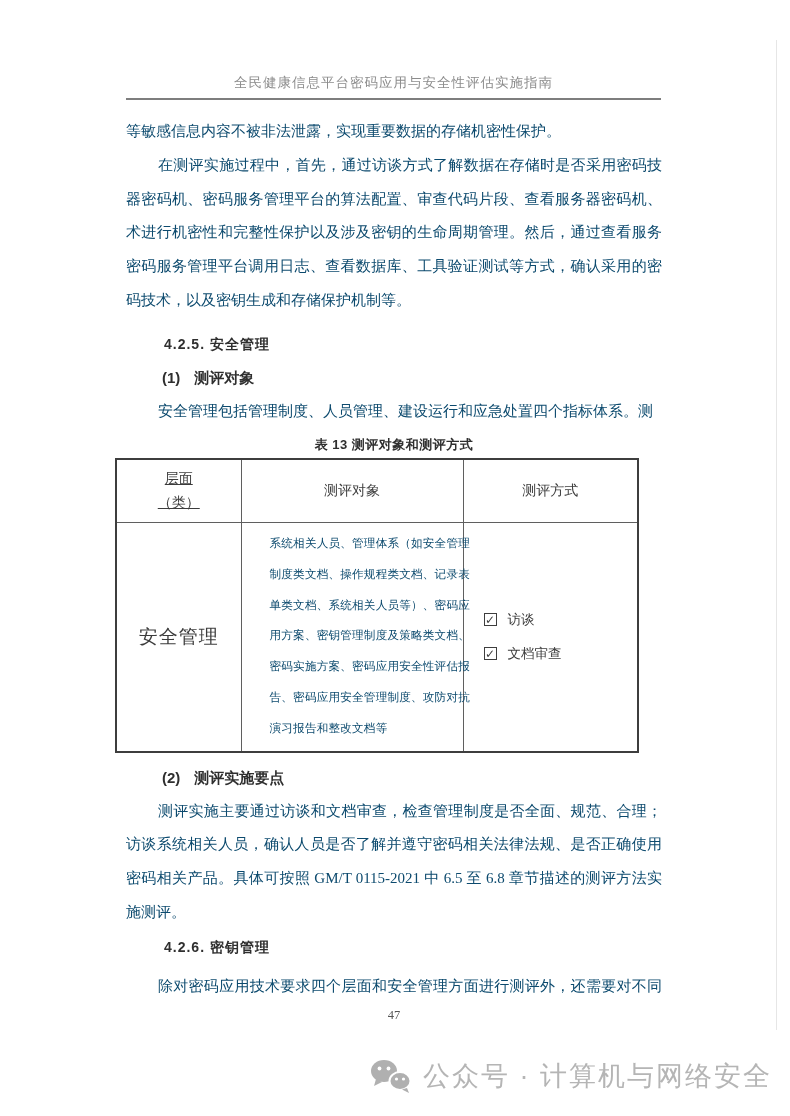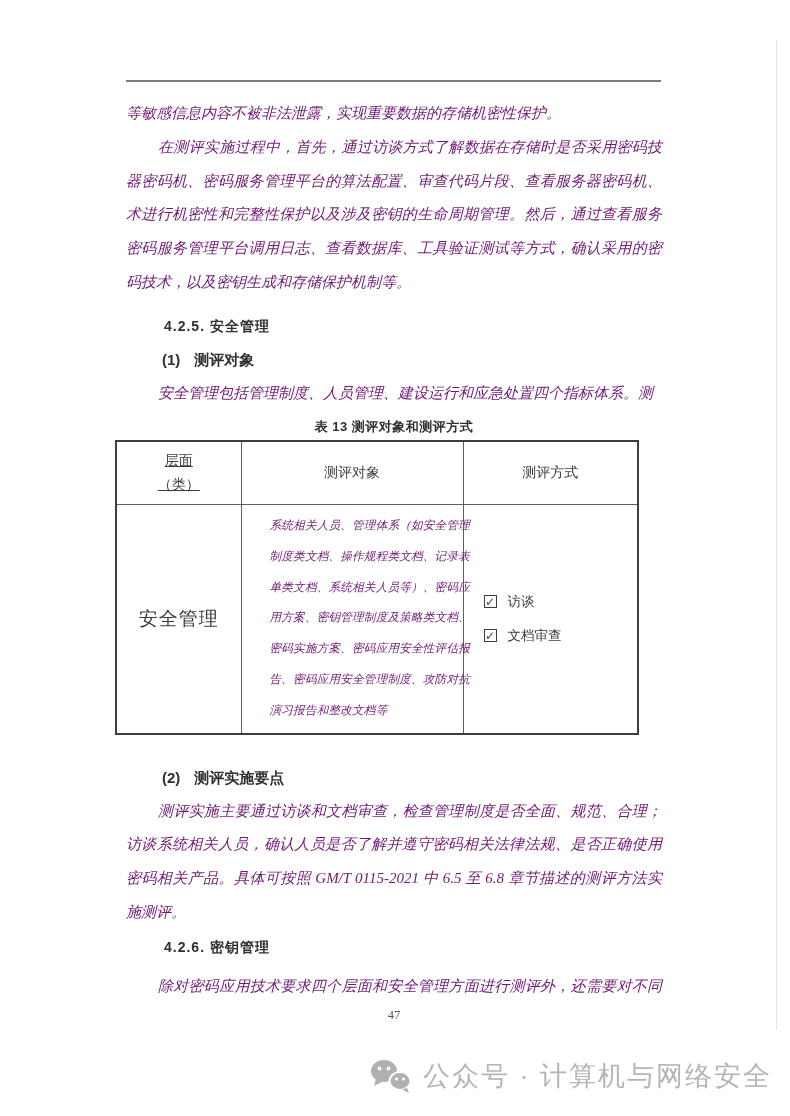--- a/index.html
+++ b/index.html
@@ -147,6 +147,7 @@
   <div class="scan-edge"></div>
 
   <div class="doc-header">
+    <div class="title">全民健康信息平台密码应用与安全性评估实施指南</div>
     <div class="rule"></div>
   </div>
 

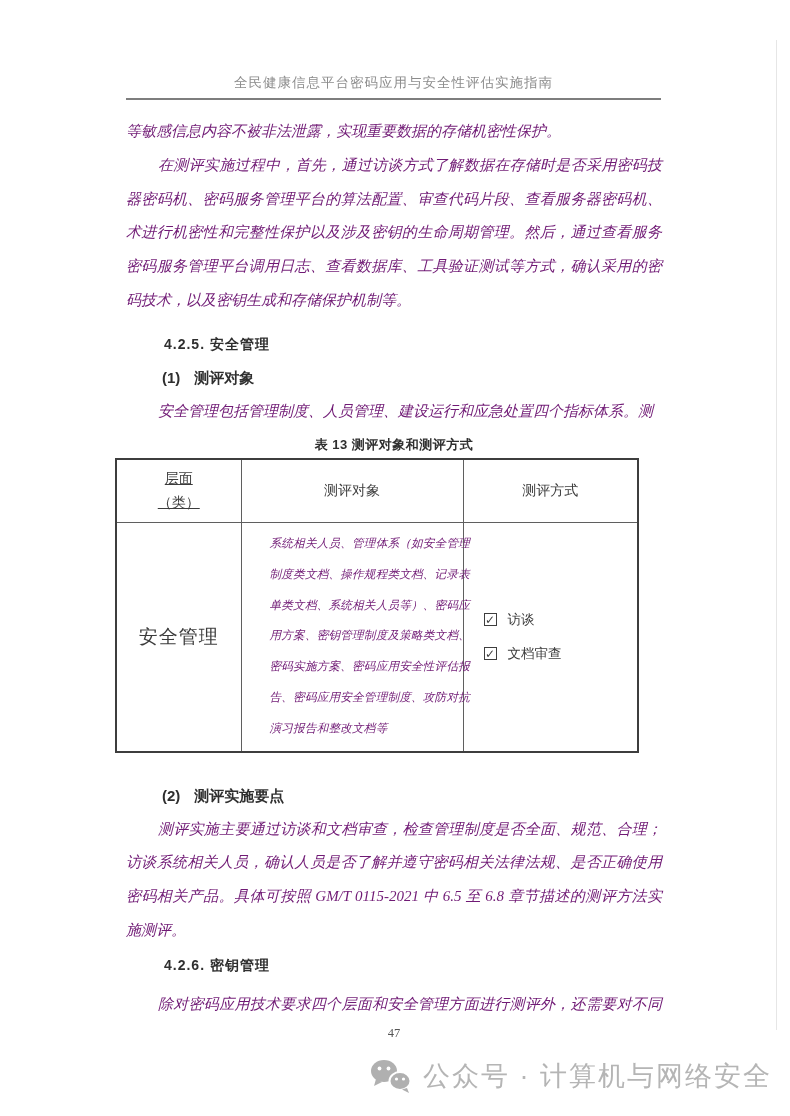--- a/index.html
+++ b/index.html
@@ -47,8 +47,7 @@
     text-align-last: justify;
     white-space: nowrap;
     overflow: visible;
-    color: #701a75;
-    font-style: italic;
+    color: #0c4a6e;
   }
   .para.short-last .bl:last-child { text-align-last: left; white-space: normal; }
   .para.indent-first .bl:first-child { text-indent: 32px; }

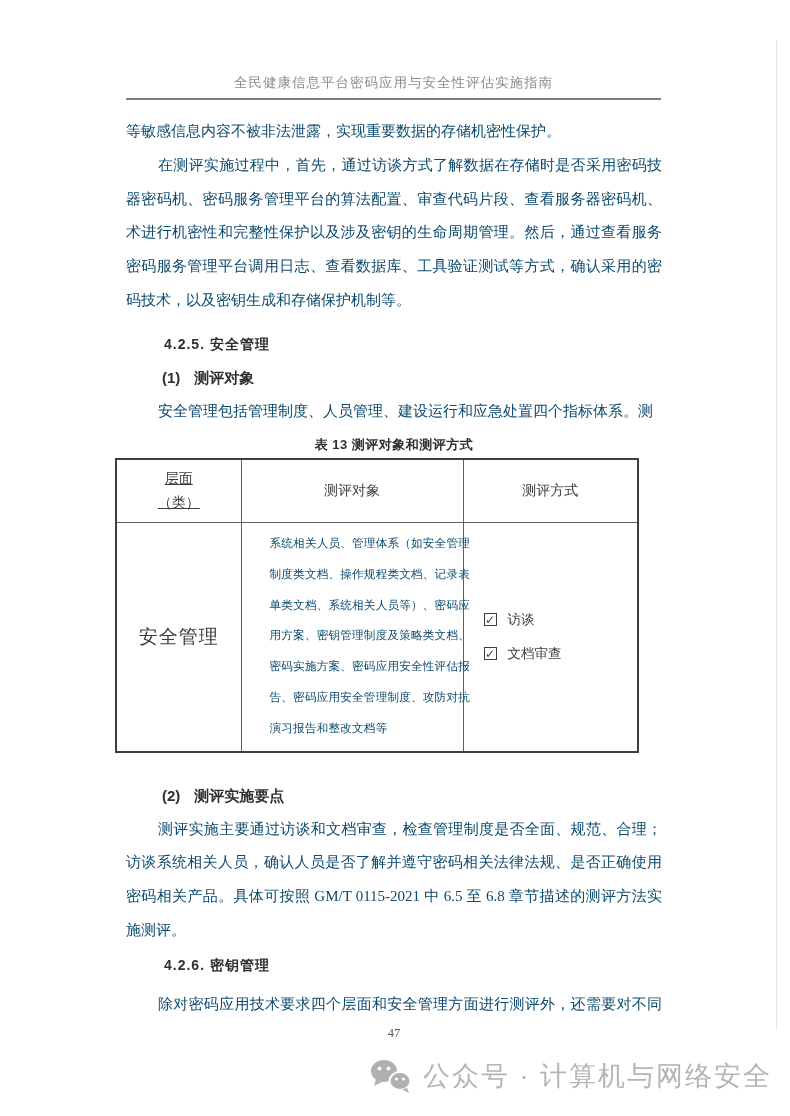--- a/index.html
+++ b/index.html
@@ -219,7 +219,7 @@
       </tbody>
     </table>
 
-    <div class="h-sub" style="margin-top:28px;">
+    <div class="h-sub" style="margin-top:10px;">
       <span class="num">(2)</span><span>测评实施要点</span>
     </div>
 

